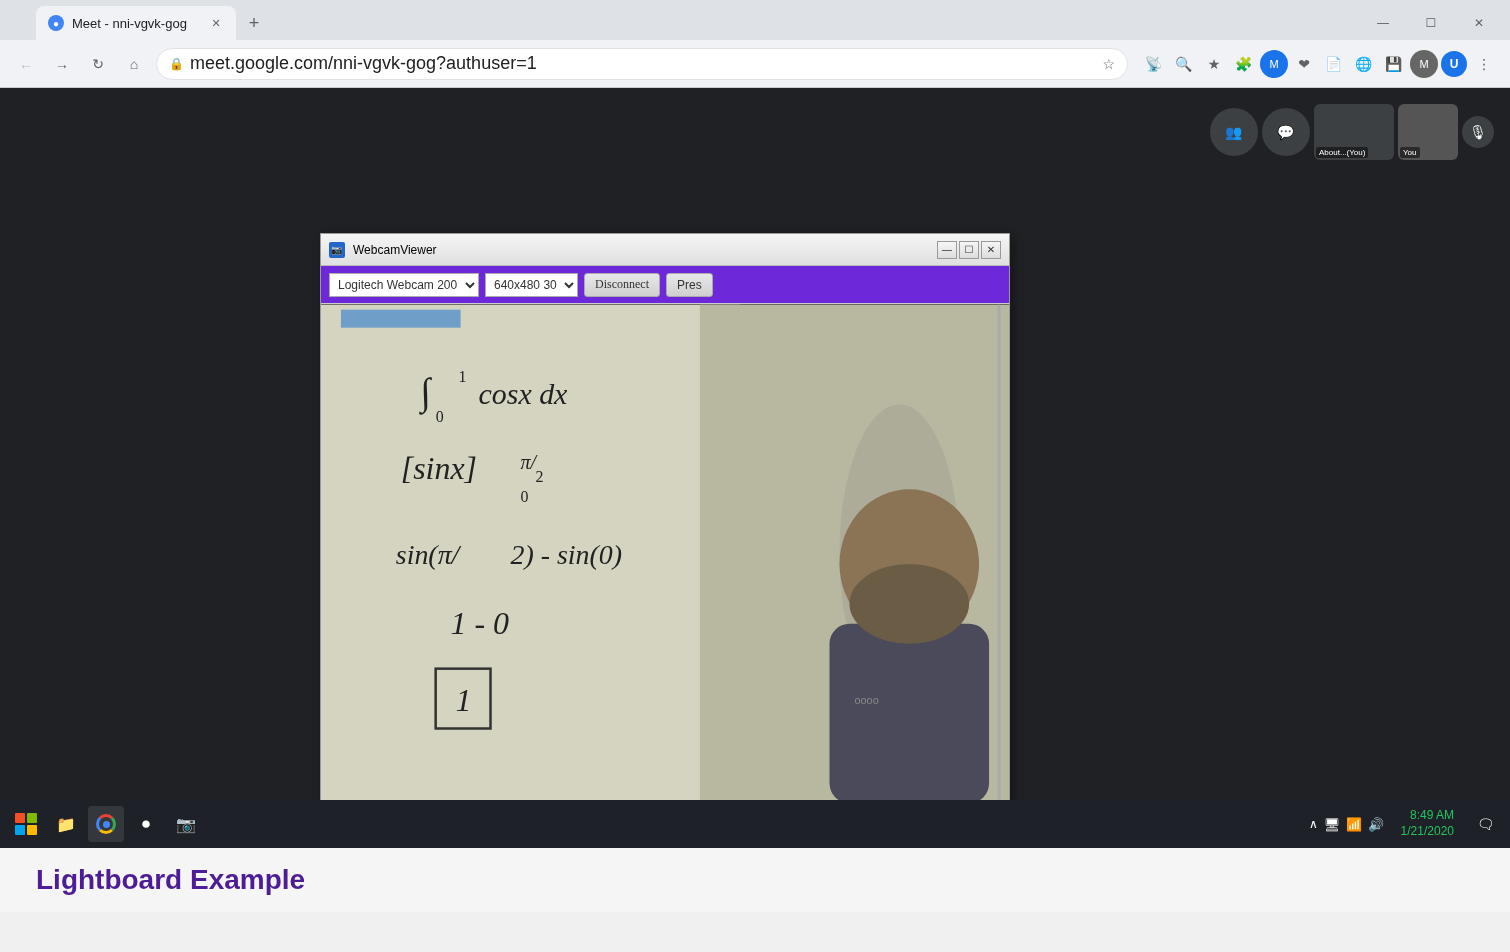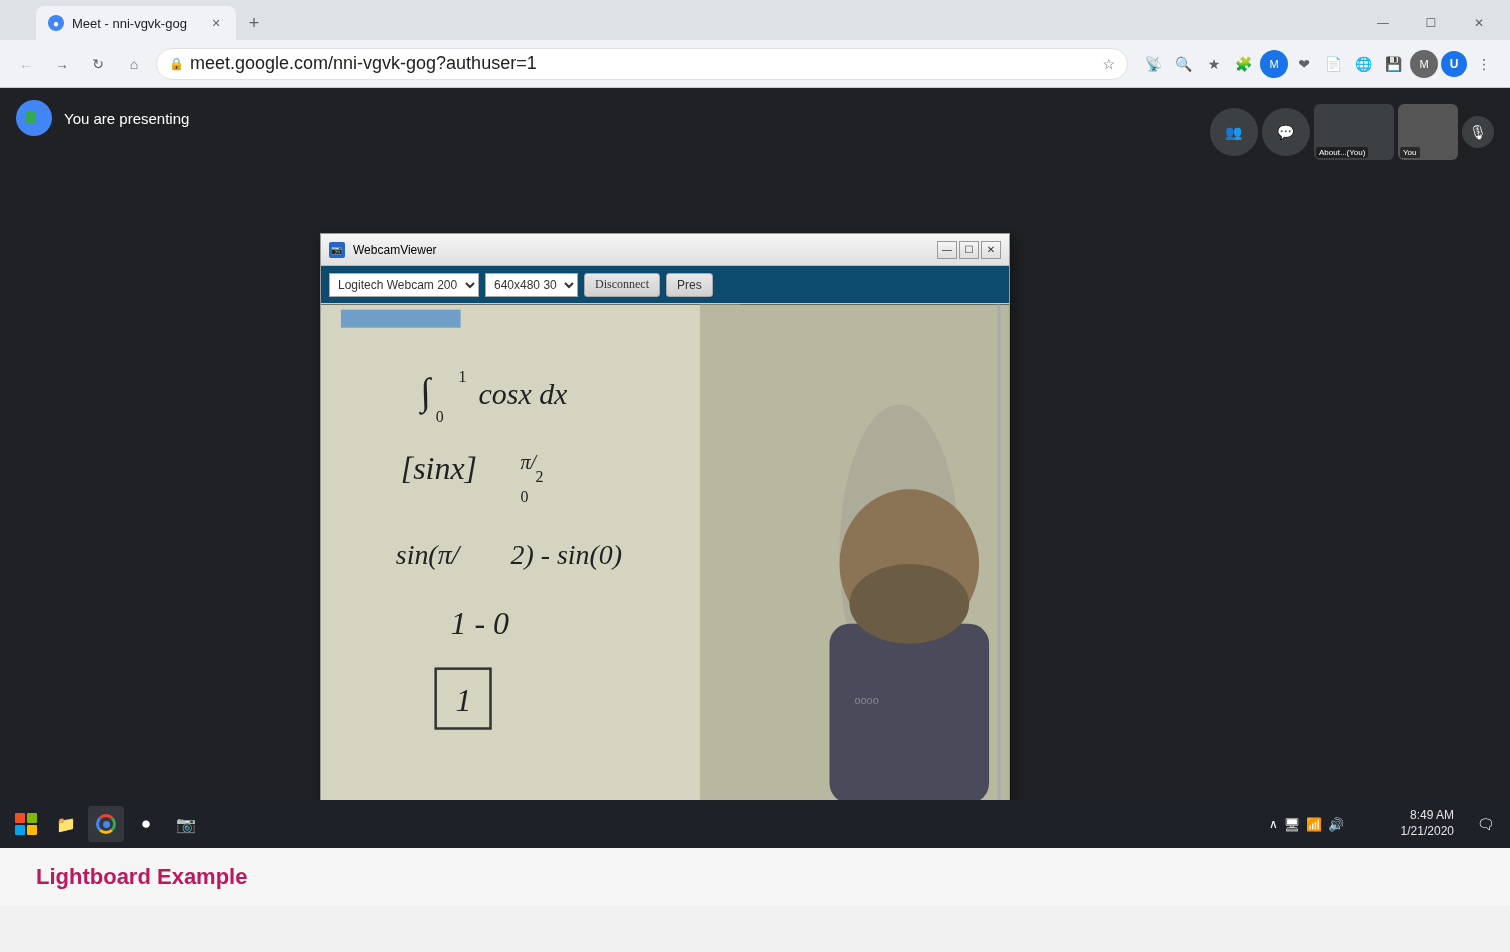--- a/index.html
+++ b/index.html
@@ -516,15 +516,6 @@
 
   <div class="browser-content">
 
-    <div class="meet-bar">
-      <div class="meet-logo">
-        <svg width="20" height="20" viewBox="0 0 20 20">
-          <path d="M2 4h10v12H2z" fill="#34a853"></path>
-          <path d="M12 7l6-3v12l-6-3V7z" fill="#4285f4"></path>
-        </svg>
-      </div>
-      <span class="meet-presenting-text">You are presenting</span>
-    </div>
 
     <div class="meet-controls">
       <div class="meet-control-btn" style="font-size:14px;">👥</div>

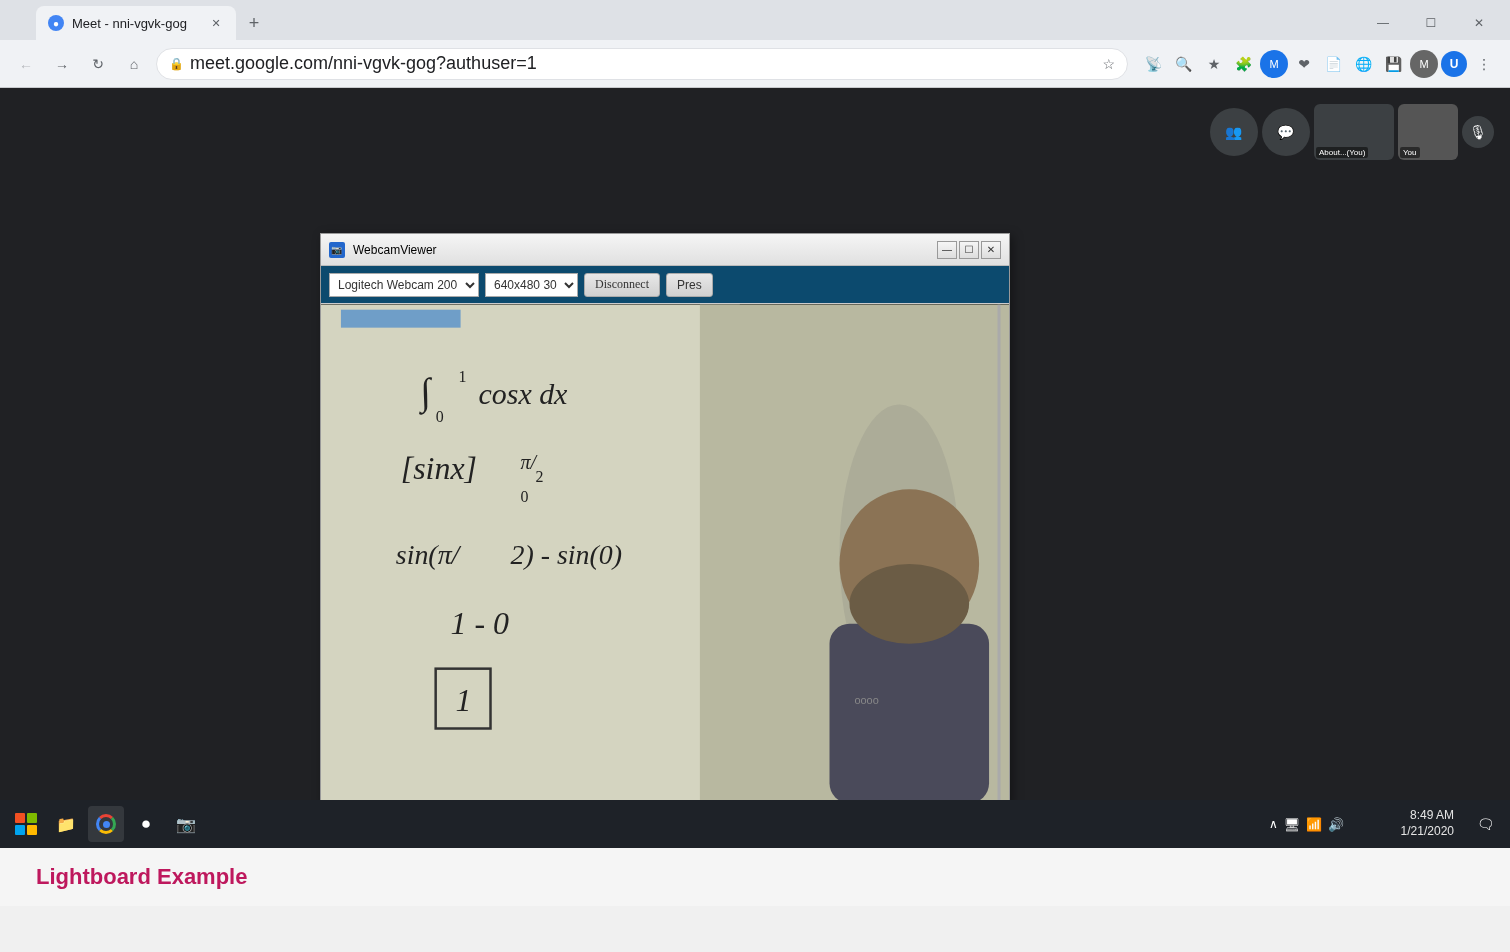--- a/index.html
+++ b/index.html
@@ -312,7 +312,7 @@
     
     .webcam-toolbar {
       height: 38px;
-      background: #0c4a6e;
+      background: #6d28d9;
       border-bottom: 1px solid #ccc;
       display: flex;
       align-items: center;

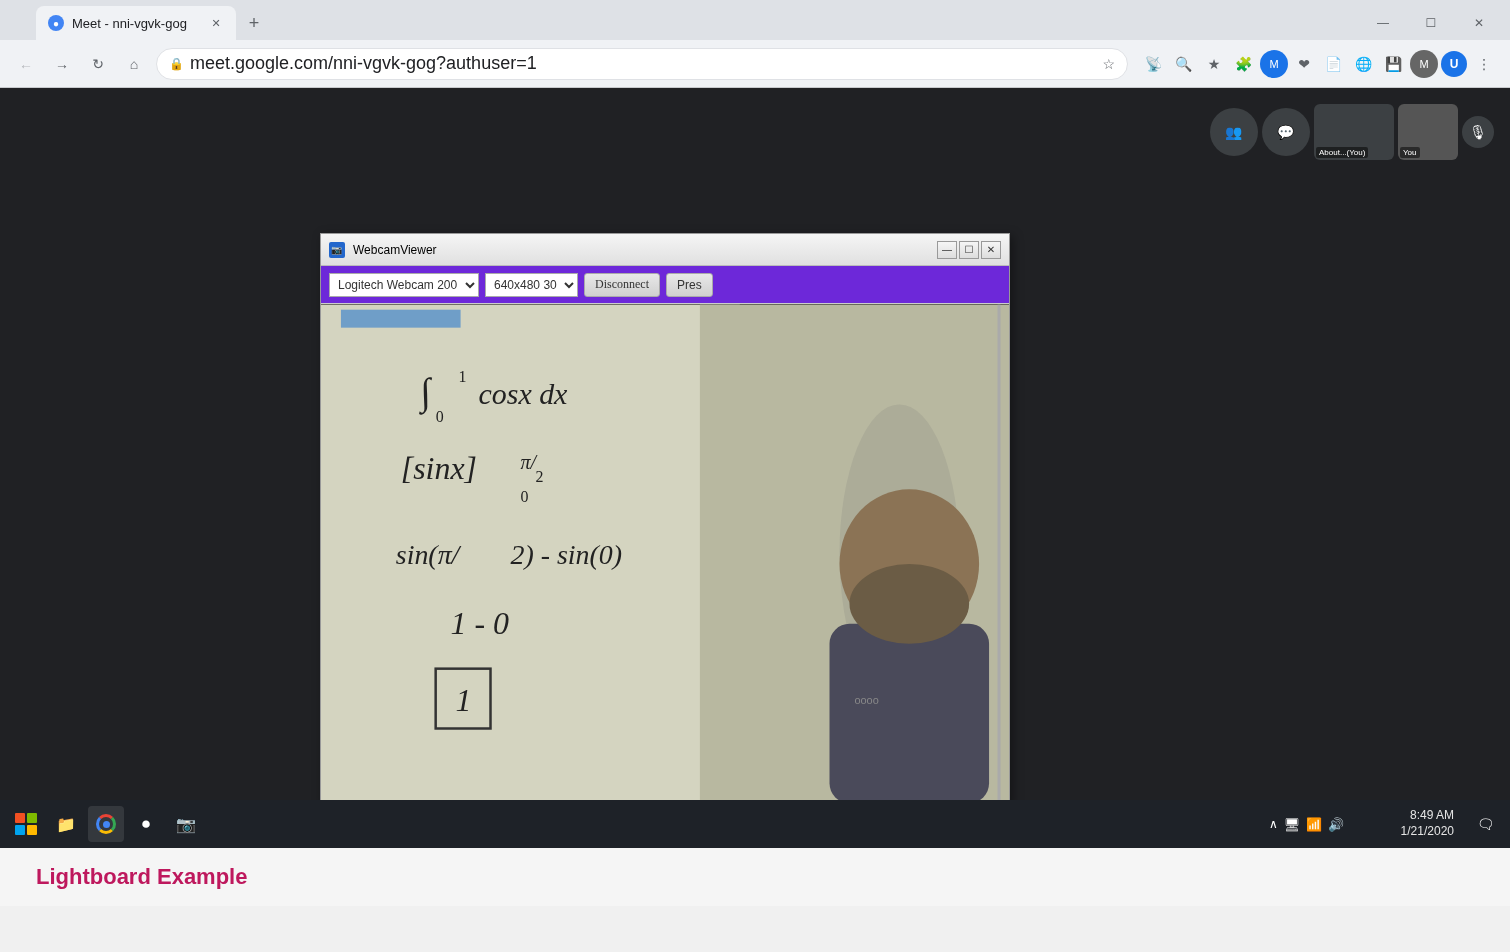--- a/index.html
+++ b/index.html
@@ -427,11 +427,10 @@
       flex-direction: column;
       align-items: flex-end;
       font-size: 12px;
-      color: #e5e5e5;
+      color: #22c55e;
       line-height: 1.3;
       cursor: pointer;
       padding: 4px 8px;
-      margin-left: 40px;
     }
 
     .notify-btn {

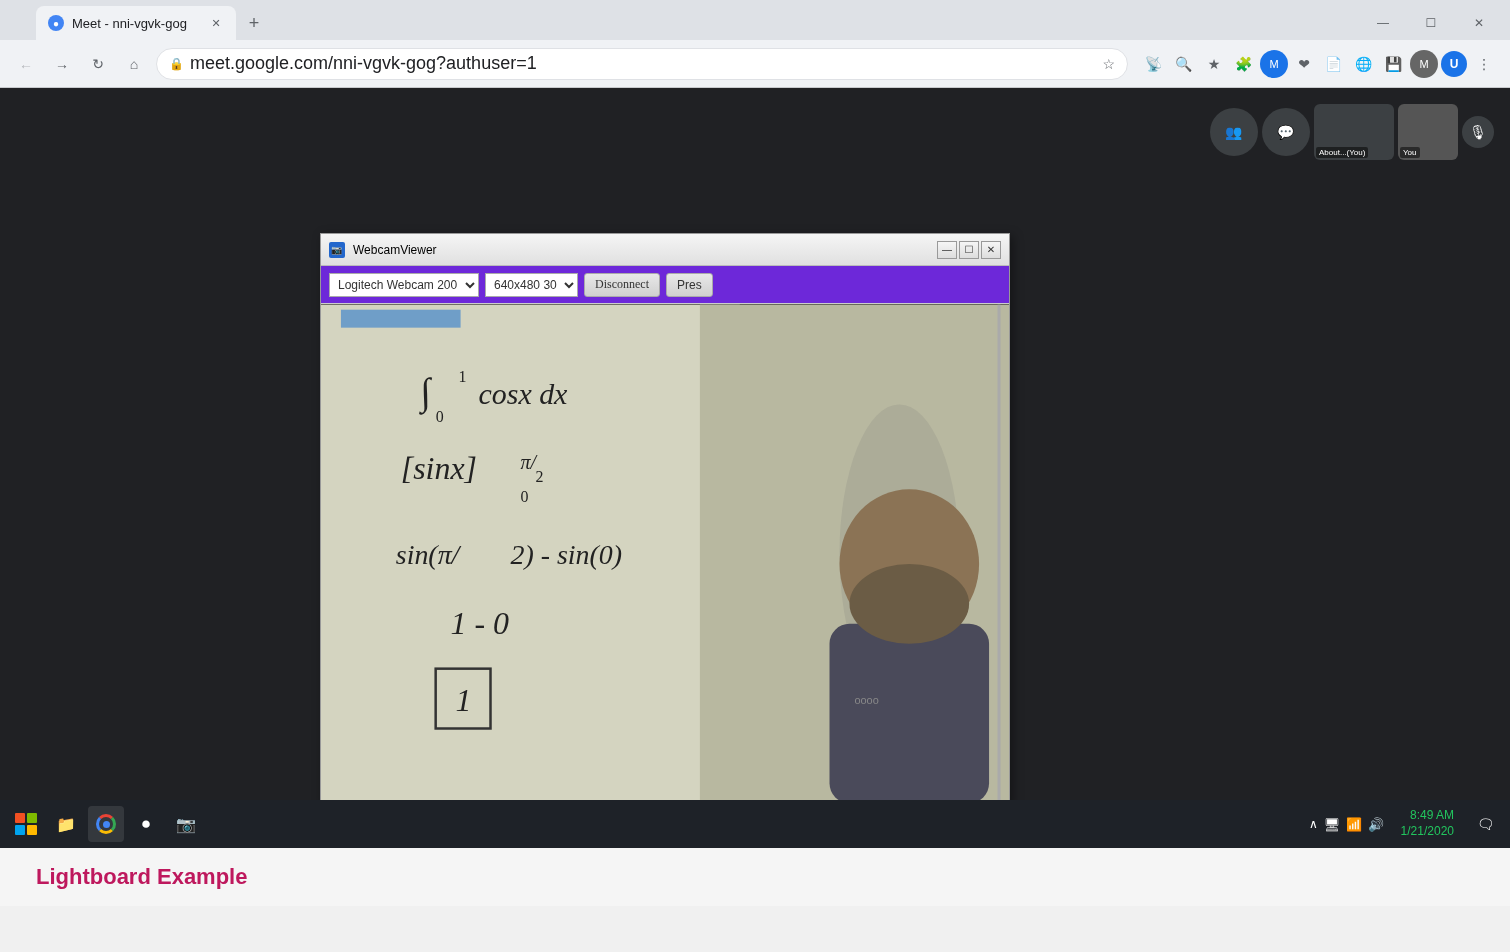--- a/index.html
+++ b/index.html
@@ -452,9 +452,9 @@
     }
 
     .caption-title {
-      font-size: 22px;
+      font-size: 28px;
       font-weight: bold;
-      color: #be185d;
+      color: #4c1d95;
     }
 
     

